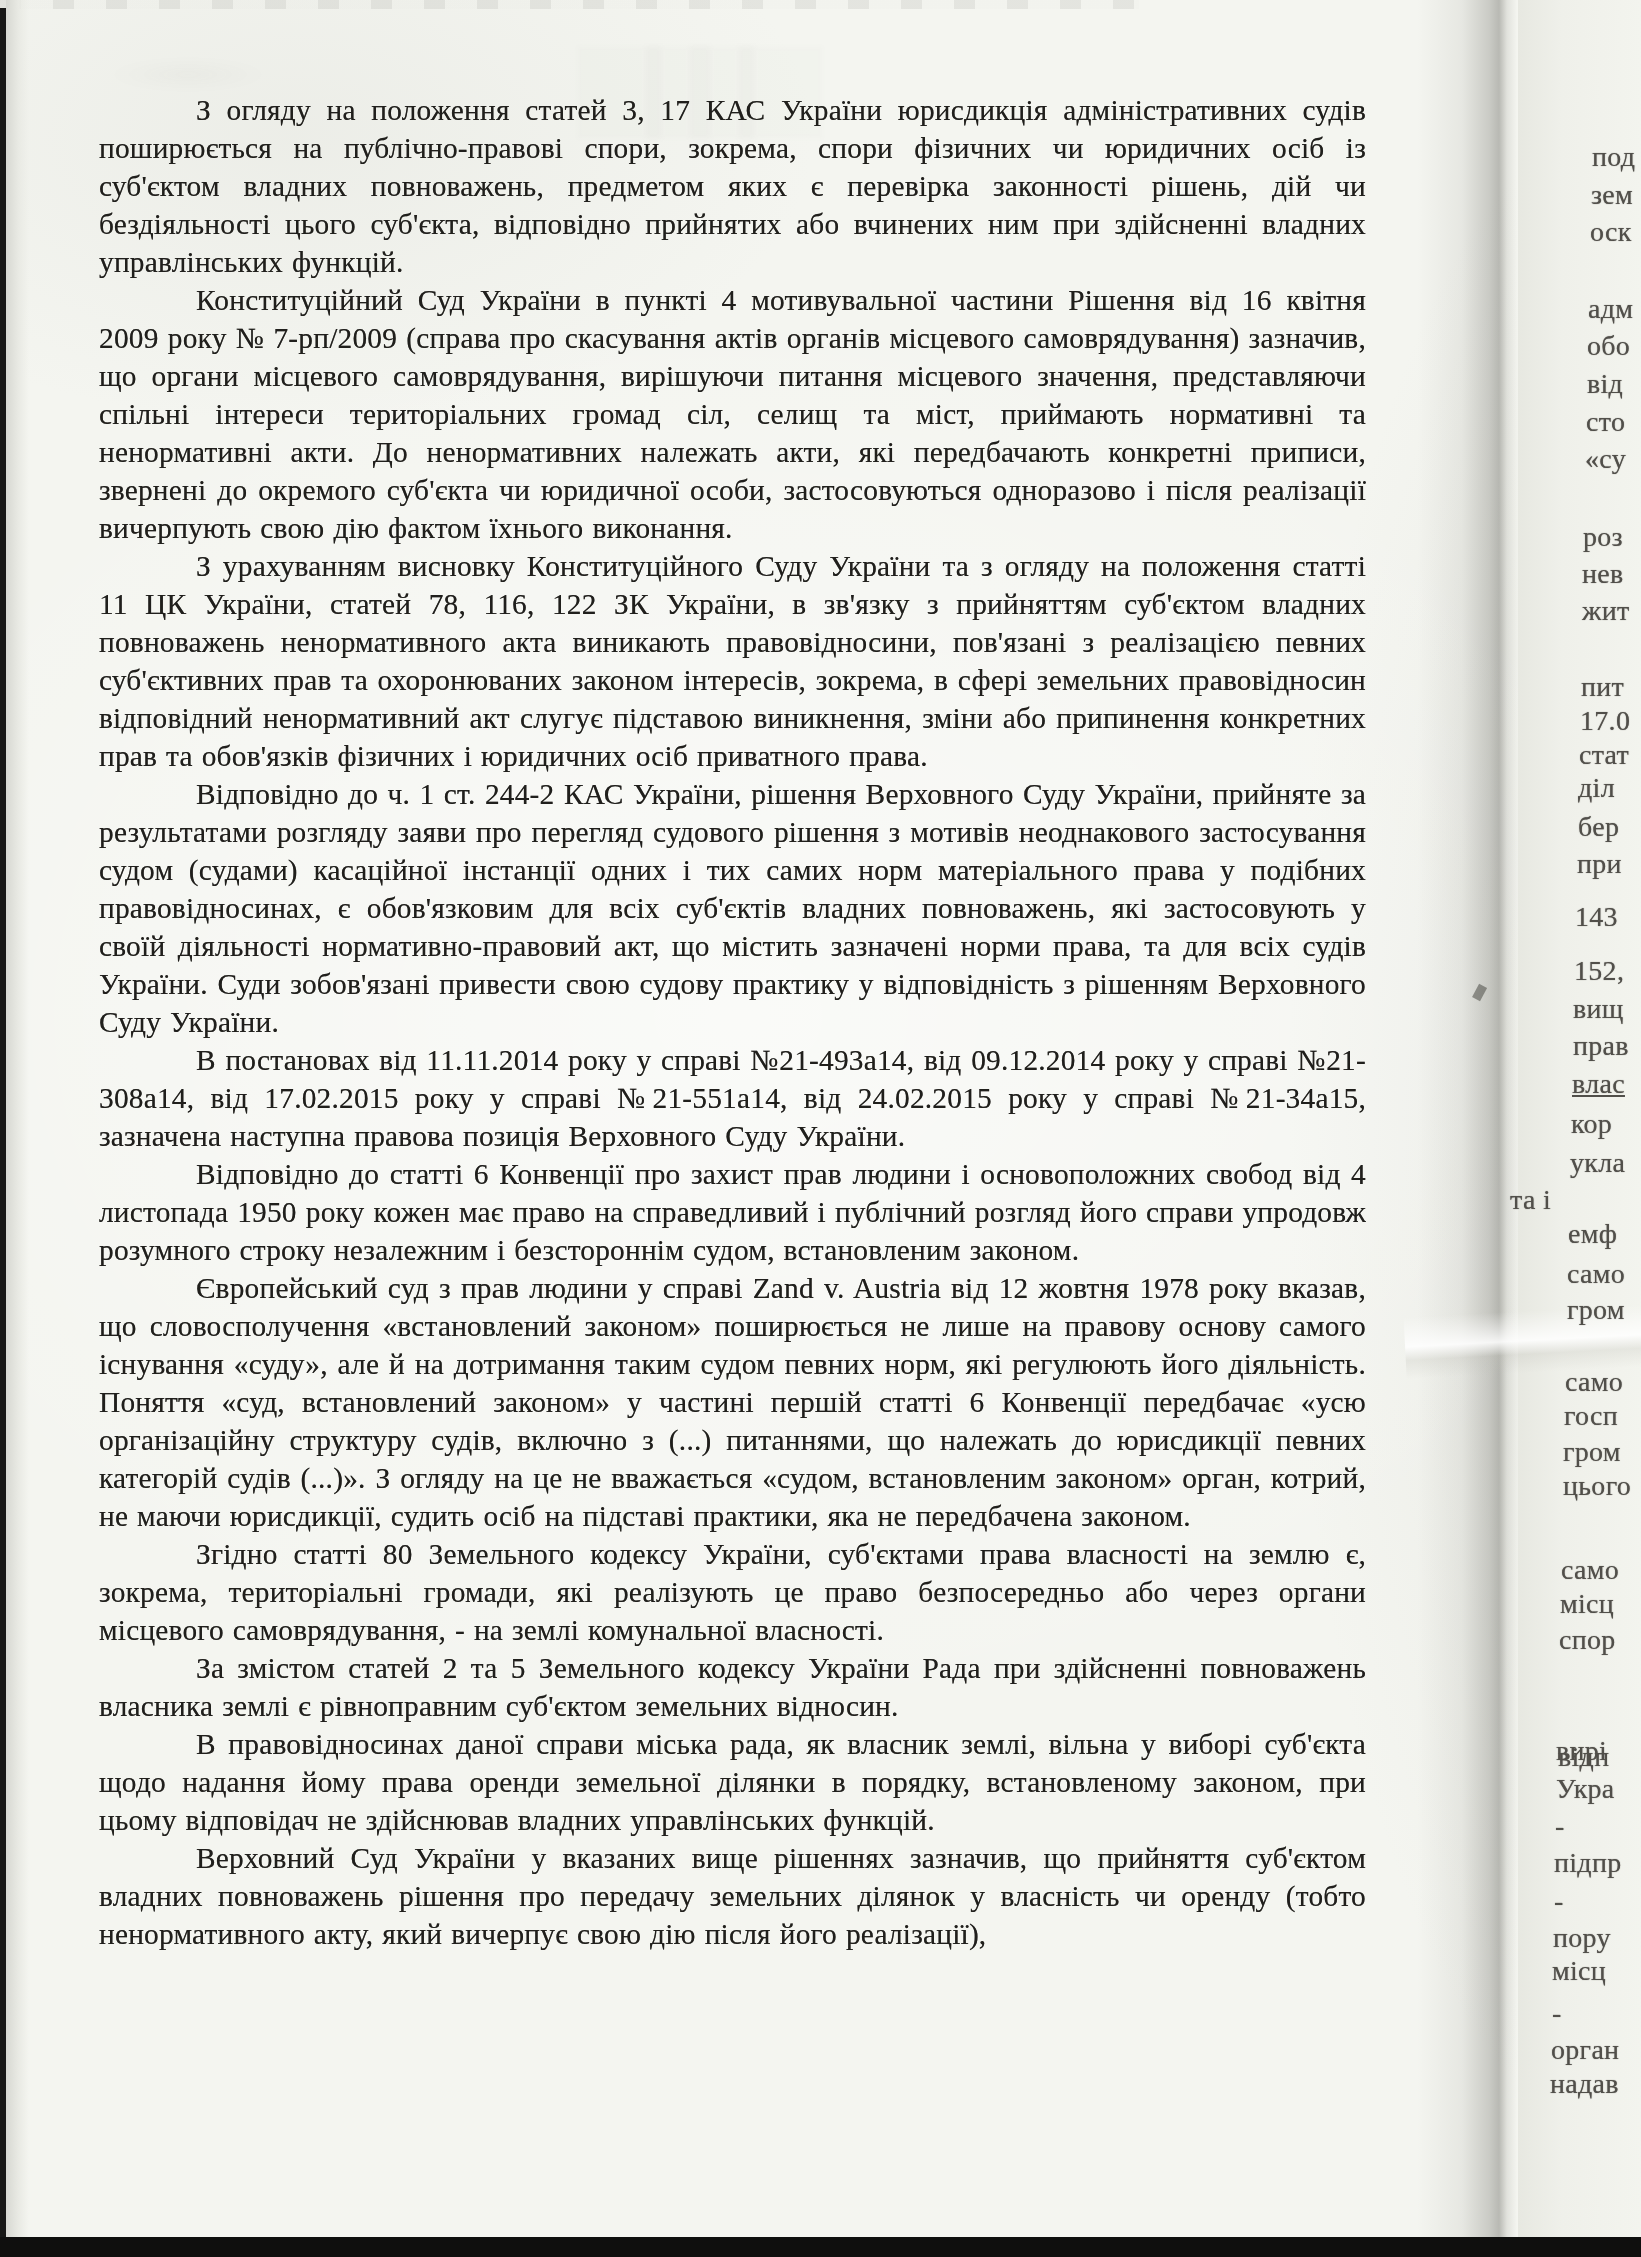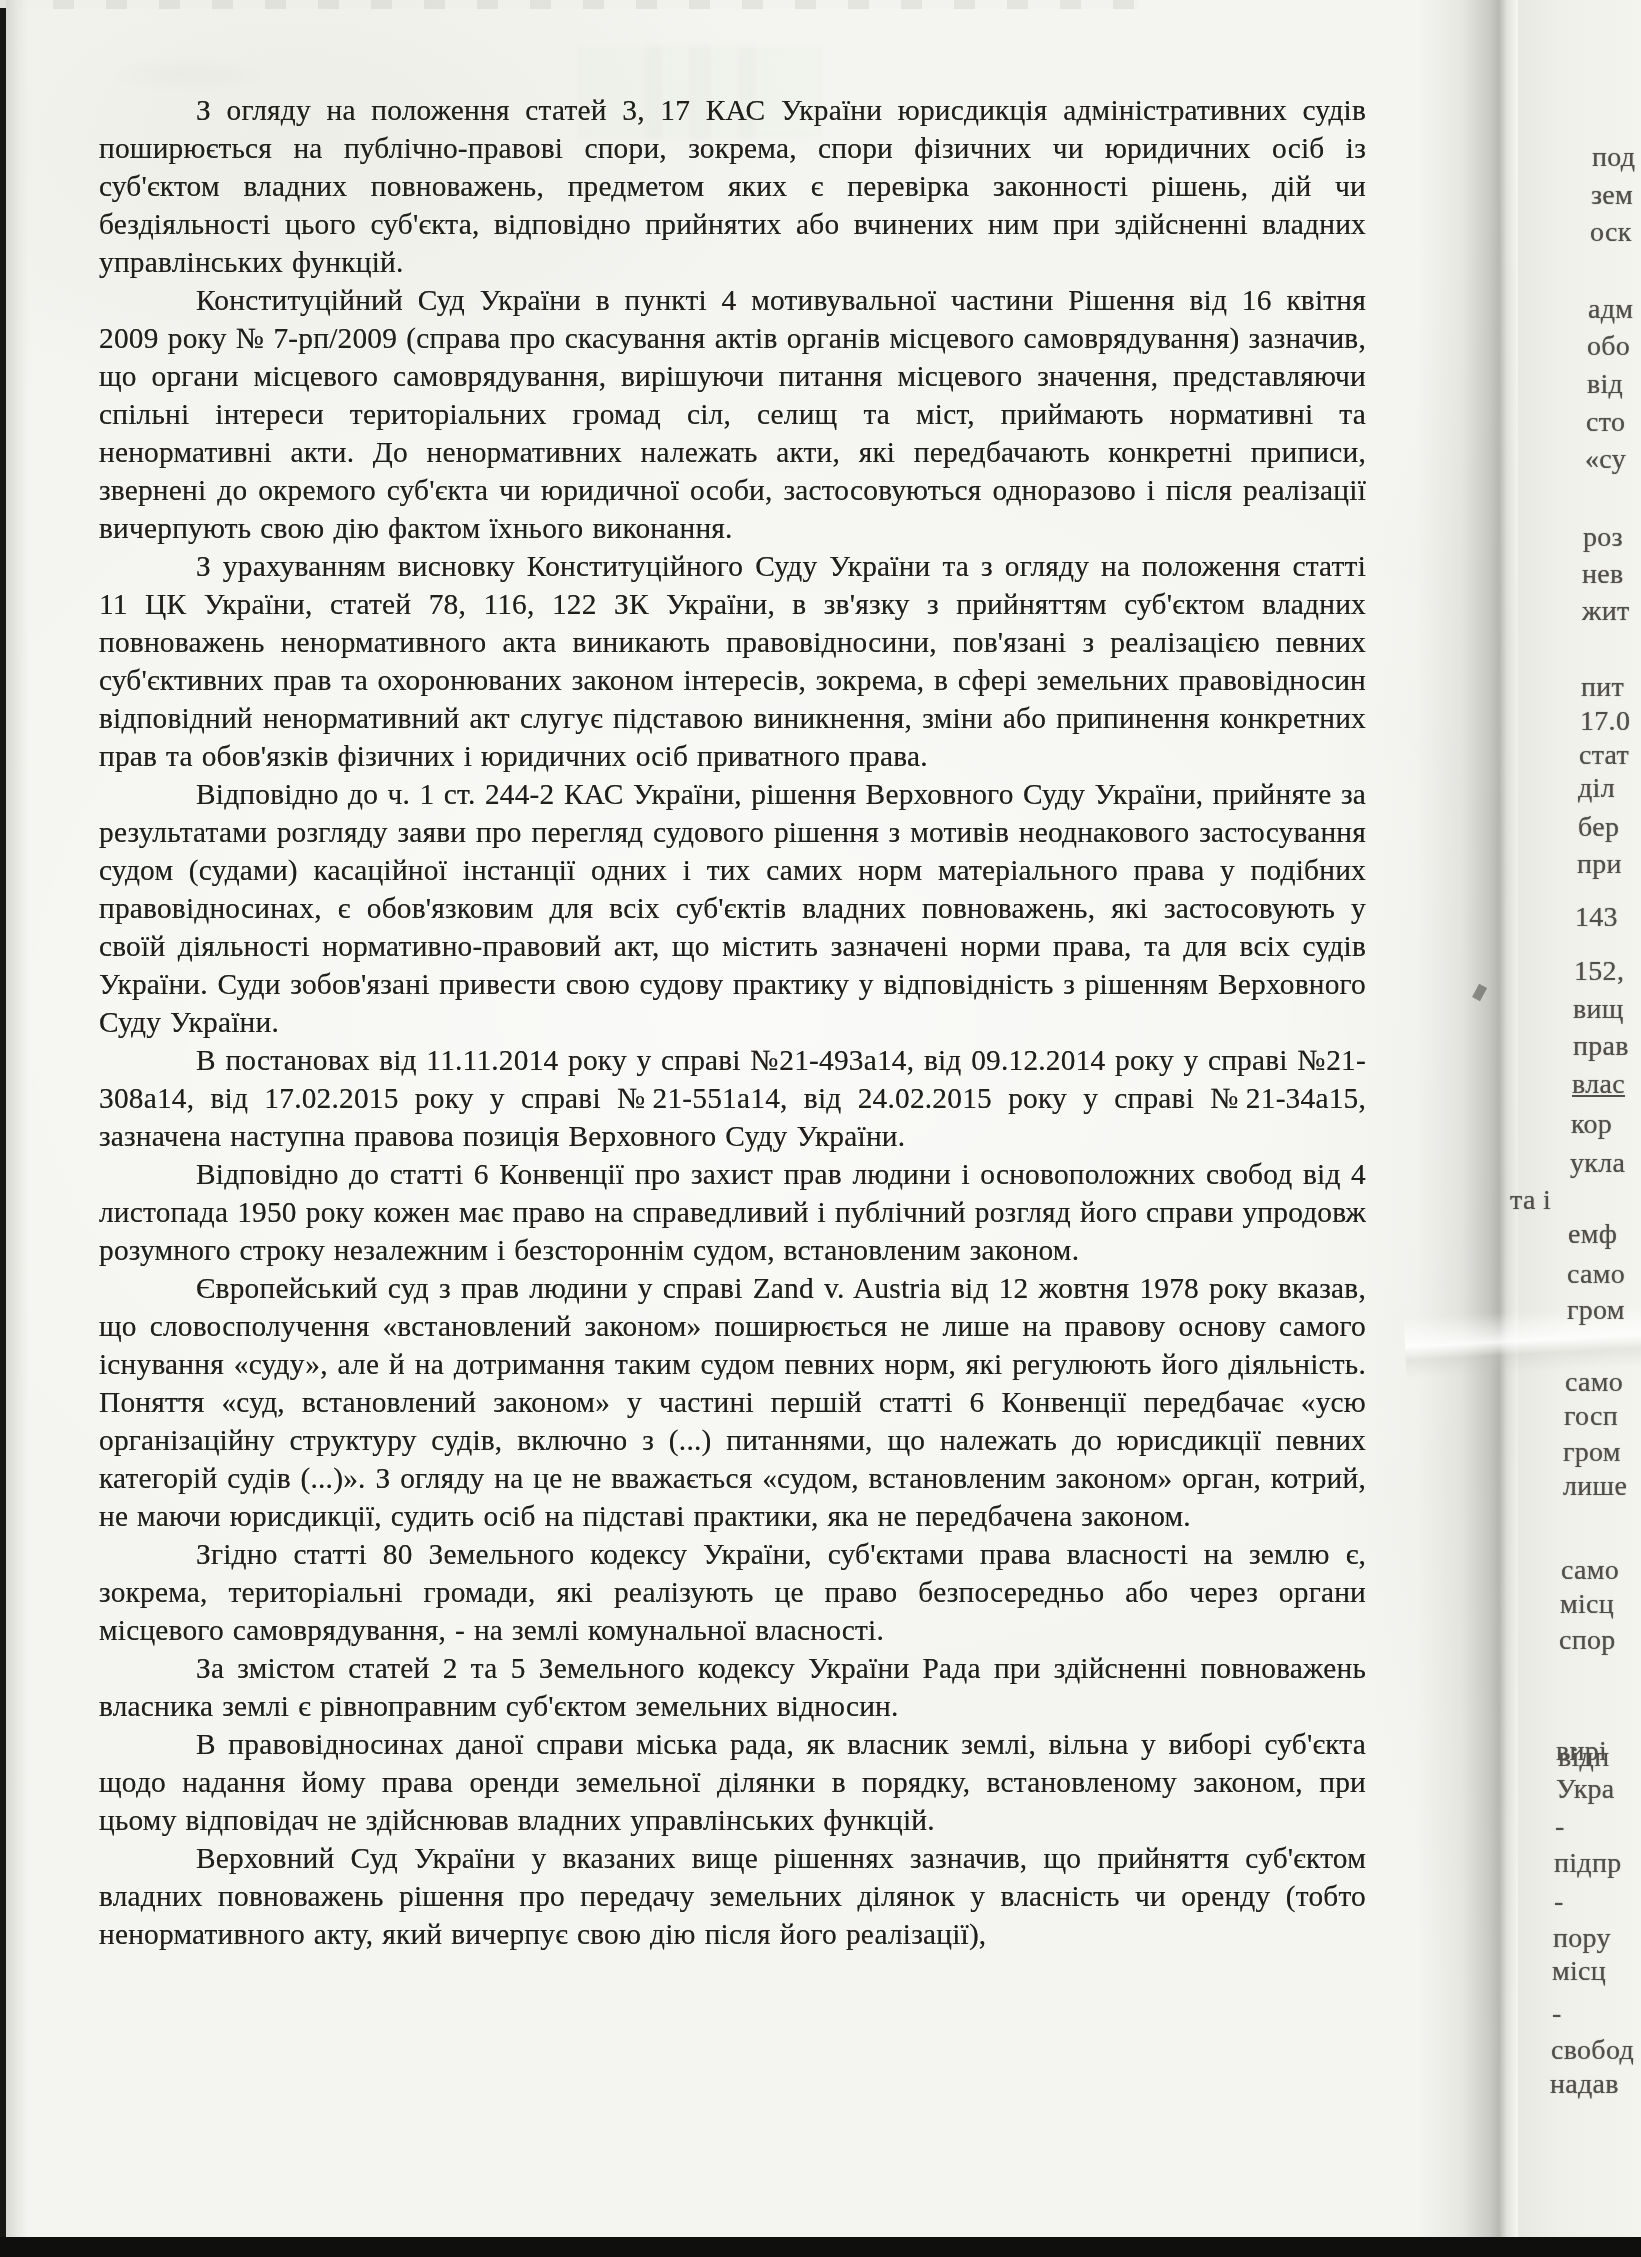--- a/index.html
+++ b/index.html
@@ -127,7 +127,7 @@
     <div class="fragment" style="top: 1366px; left: 1565px;">само</div>
     <div class="fragment" style="top: 1400px; left: 1564px;">госп</div>
     <div class="fragment" style="top: 1436px; left: 1563px;">гром</div>
-    <div class="fragment" style="top: 1470px; left: 1563px;">лише</div>
+    <div class="fragment" style="top: 1470px; left: 1563px;">цього</div>
     <div class="fragment" style="top: 1554px; left: 1561px;">само</div>
     <div class="fragment" style="top: 1588px; left: 1560px;">місц</div>
     <div class="fragment" style="top: 1624px; left: 1559px;">спор</div>

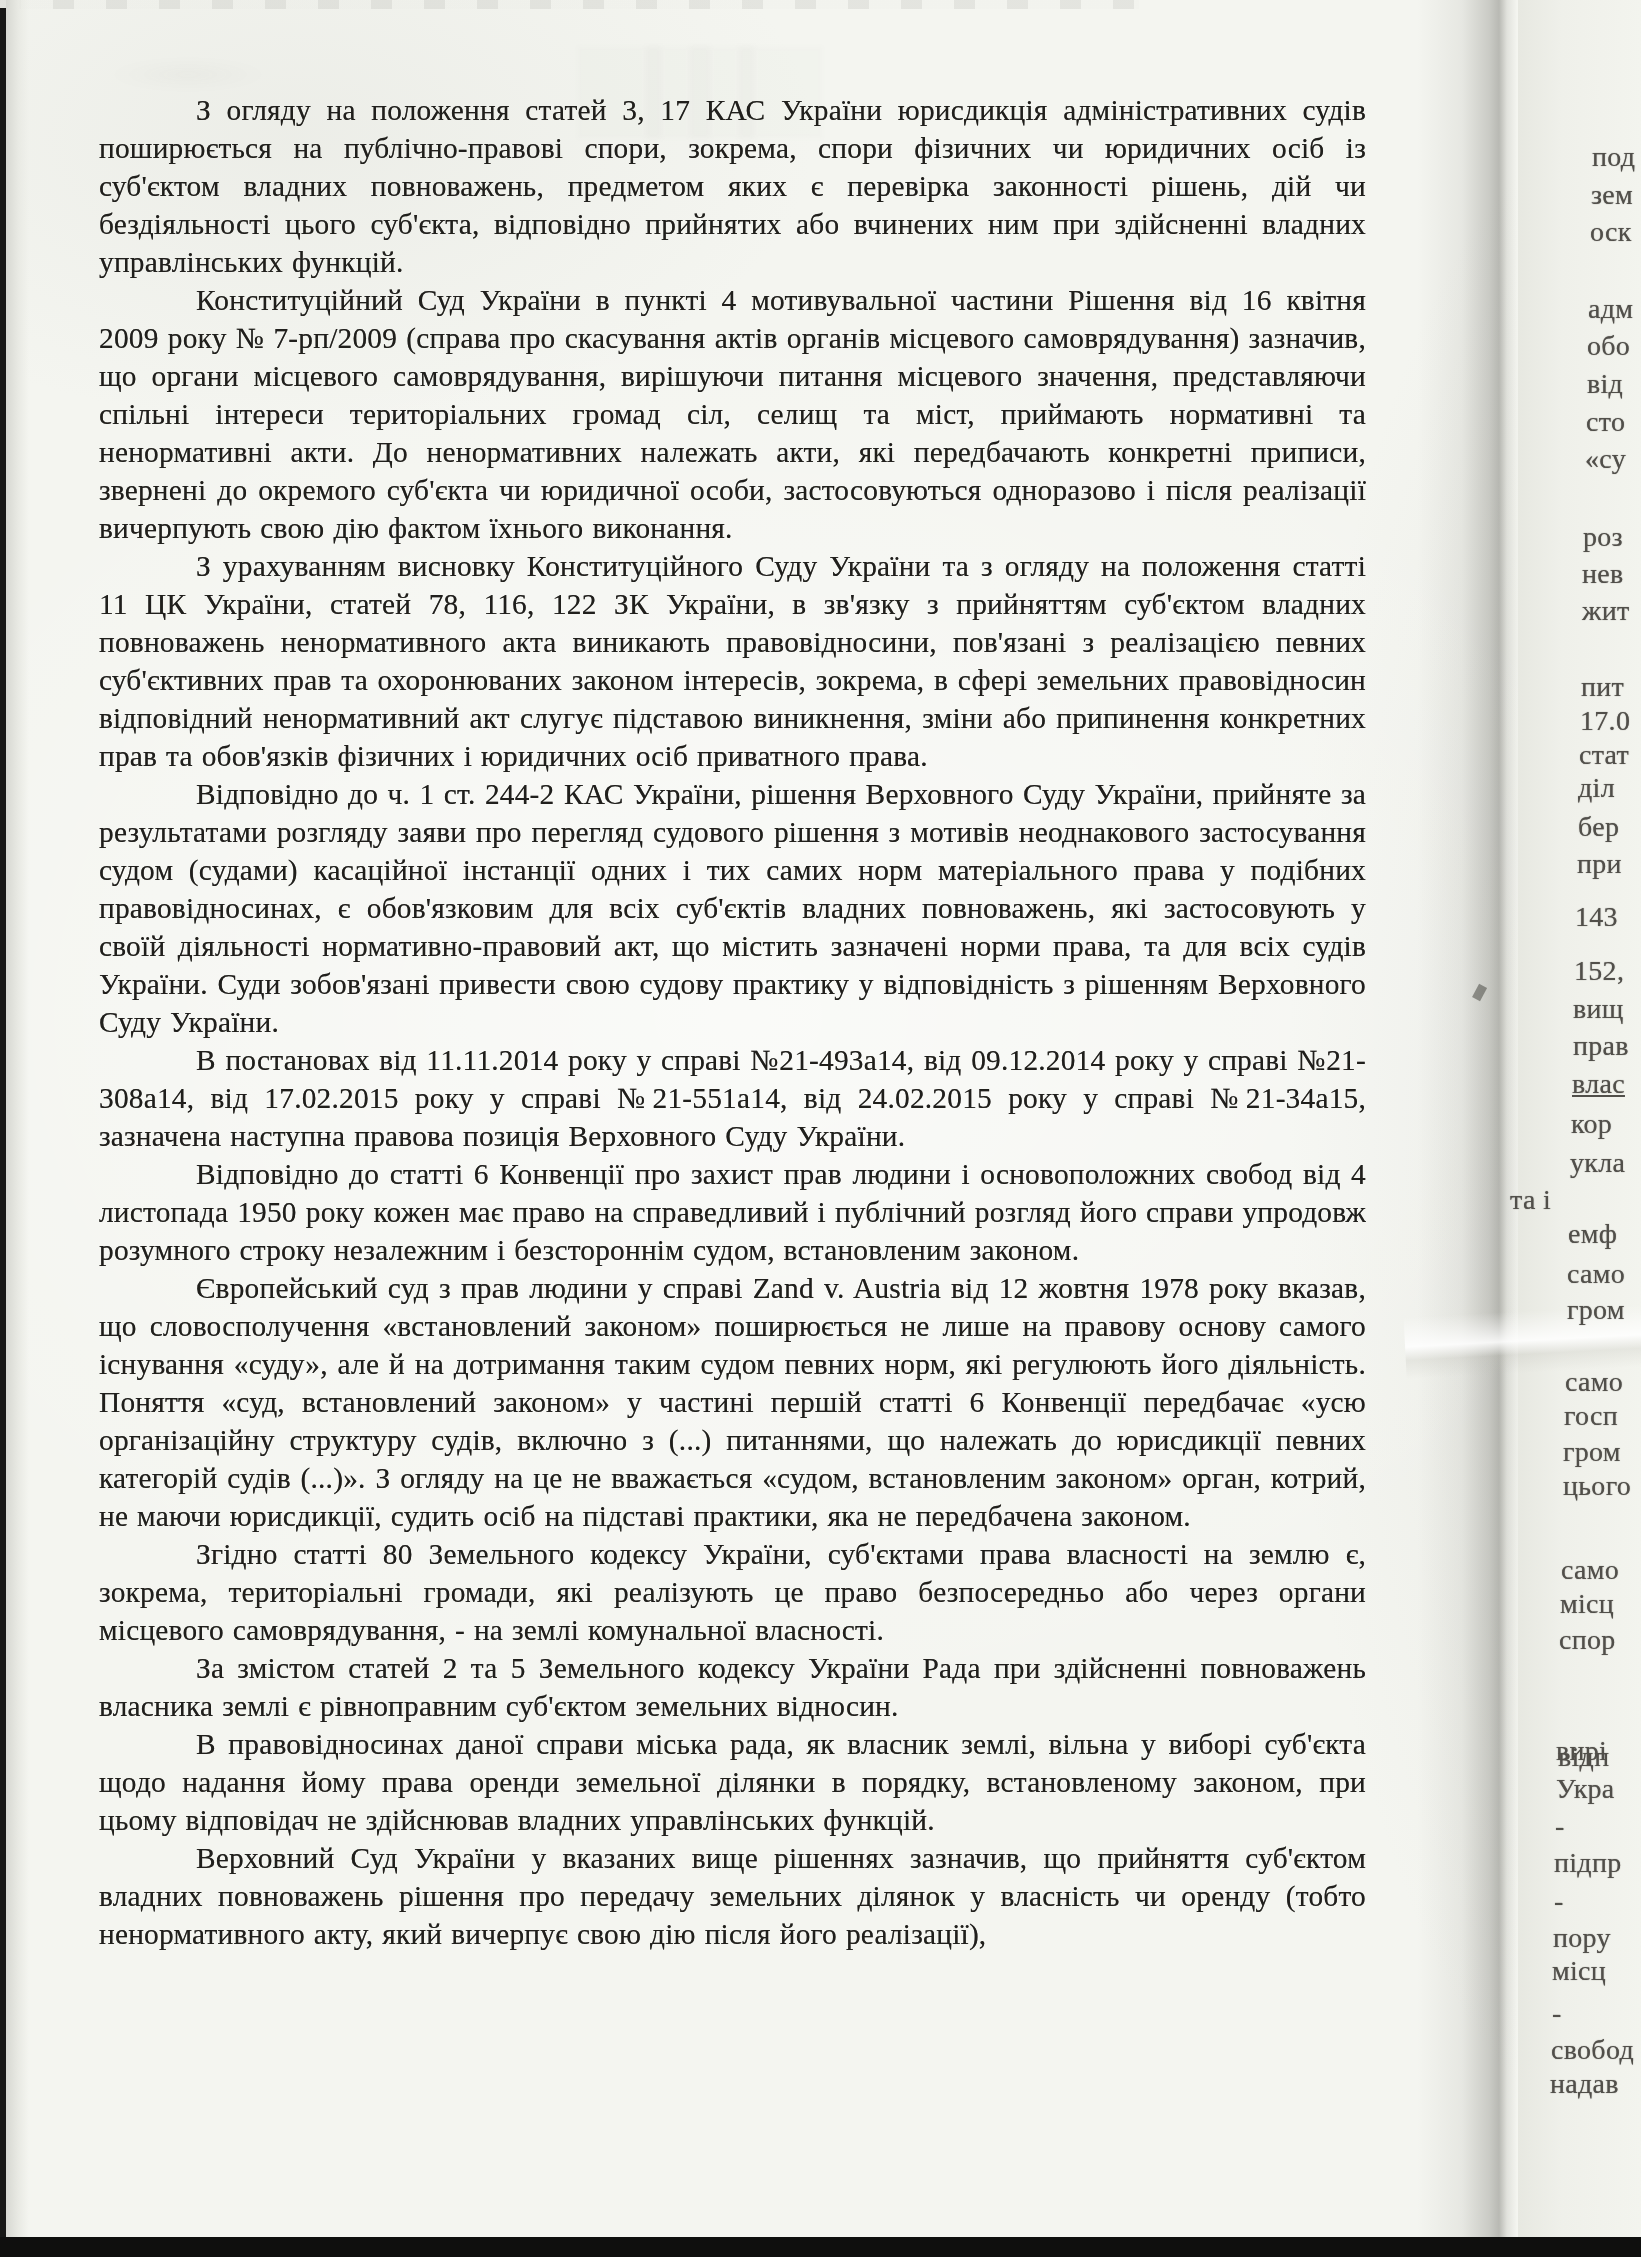--- a/index.html
+++ b/index.html
@@ -140,7 +140,7 @@
     <div class="fragment" style="top: 1922px; left: 1553px;">пору</div>
     <div class="fragment" style="top: 1955px; left: 1552px;">місц</div>
     <div class="fragment" style="top: 1997px; left: 1552px;">-</div>
-    <div class="fragment" style="top: 2034px; left: 1551px;">свобод</div>
+    <div class="fragment" style="top: 2034px; left: 1551px;">орган</div>
     <div class="fragment" style="top: 2068px; left: 1550px; text-align: right;">надав</div>
   </div>
 

